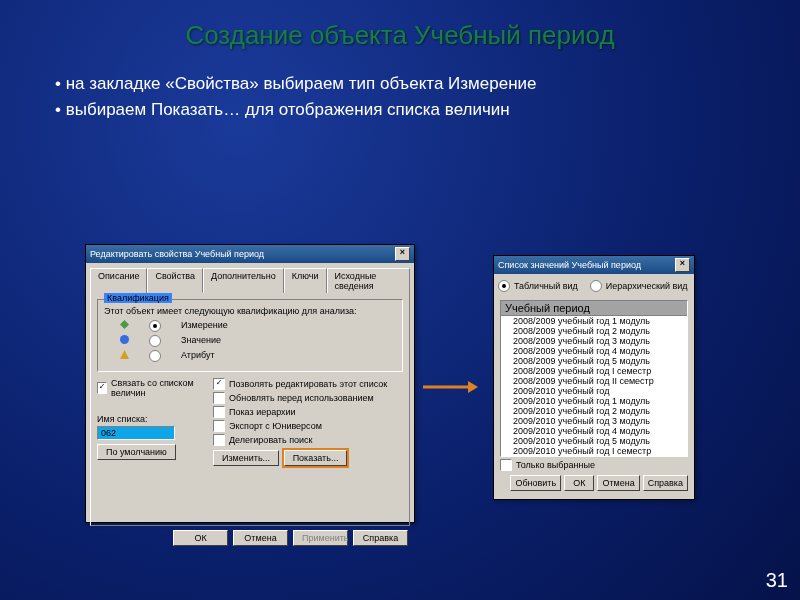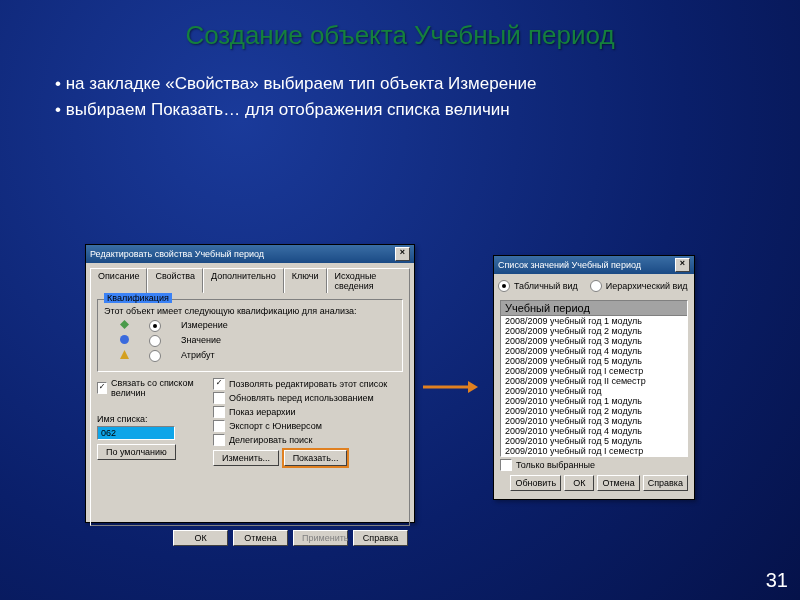--- a/index.html
+++ b/index.html
@@ -36,7 +36,7 @@
 .lvrow{display:flex;gap:12px;padding:4px;align-items:center}
 .lv{background:#fff;border:1px solid #808080;border-right-color:#fff;border-bottom-color:#fff;margin:2px 6px;height:155px;overflow:auto;font-size:9px}
 .lvh{background:#a3a3a3;border-bottom:1px solid #808080;padding:1px 4px;font-size:11px}
-.lv div.it{padding:0 4px;white-space:nowrap}
+.lv div.it{padding:0 12px;white-space:nowrap}
 .page{position:absolute;right:12px;bottom:8px;color:#fff;font-size:20px}
 </style>
 </head>

